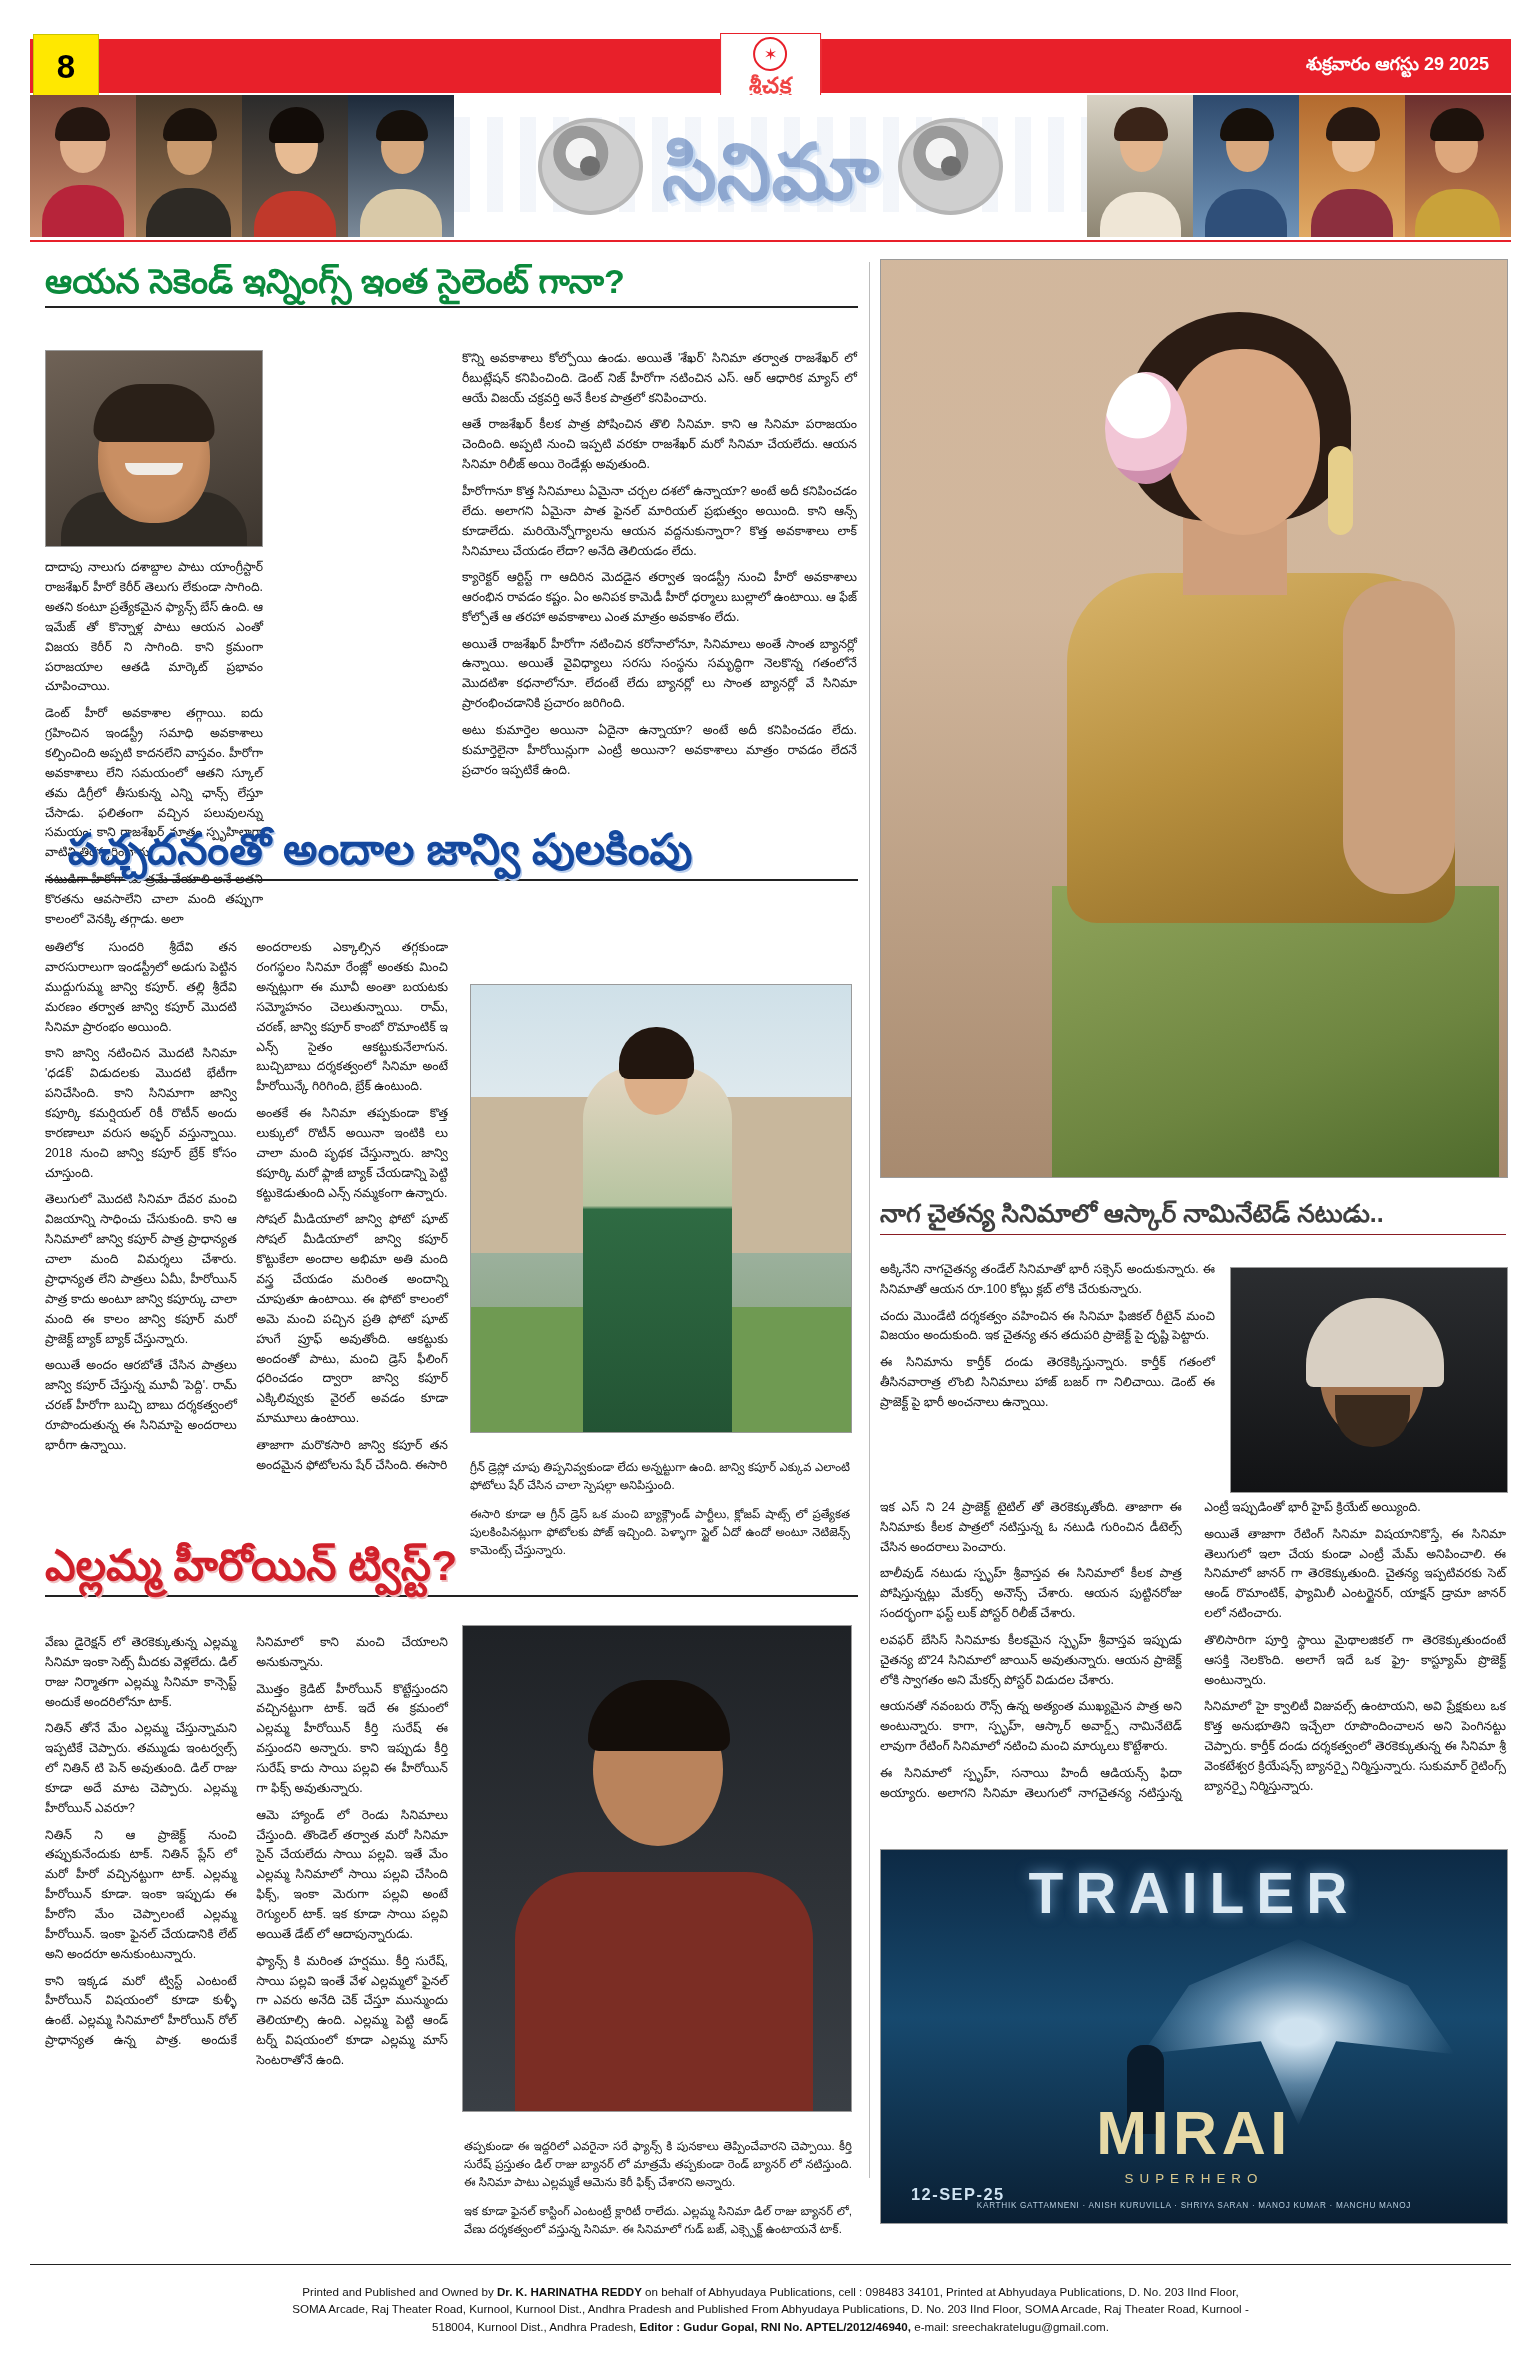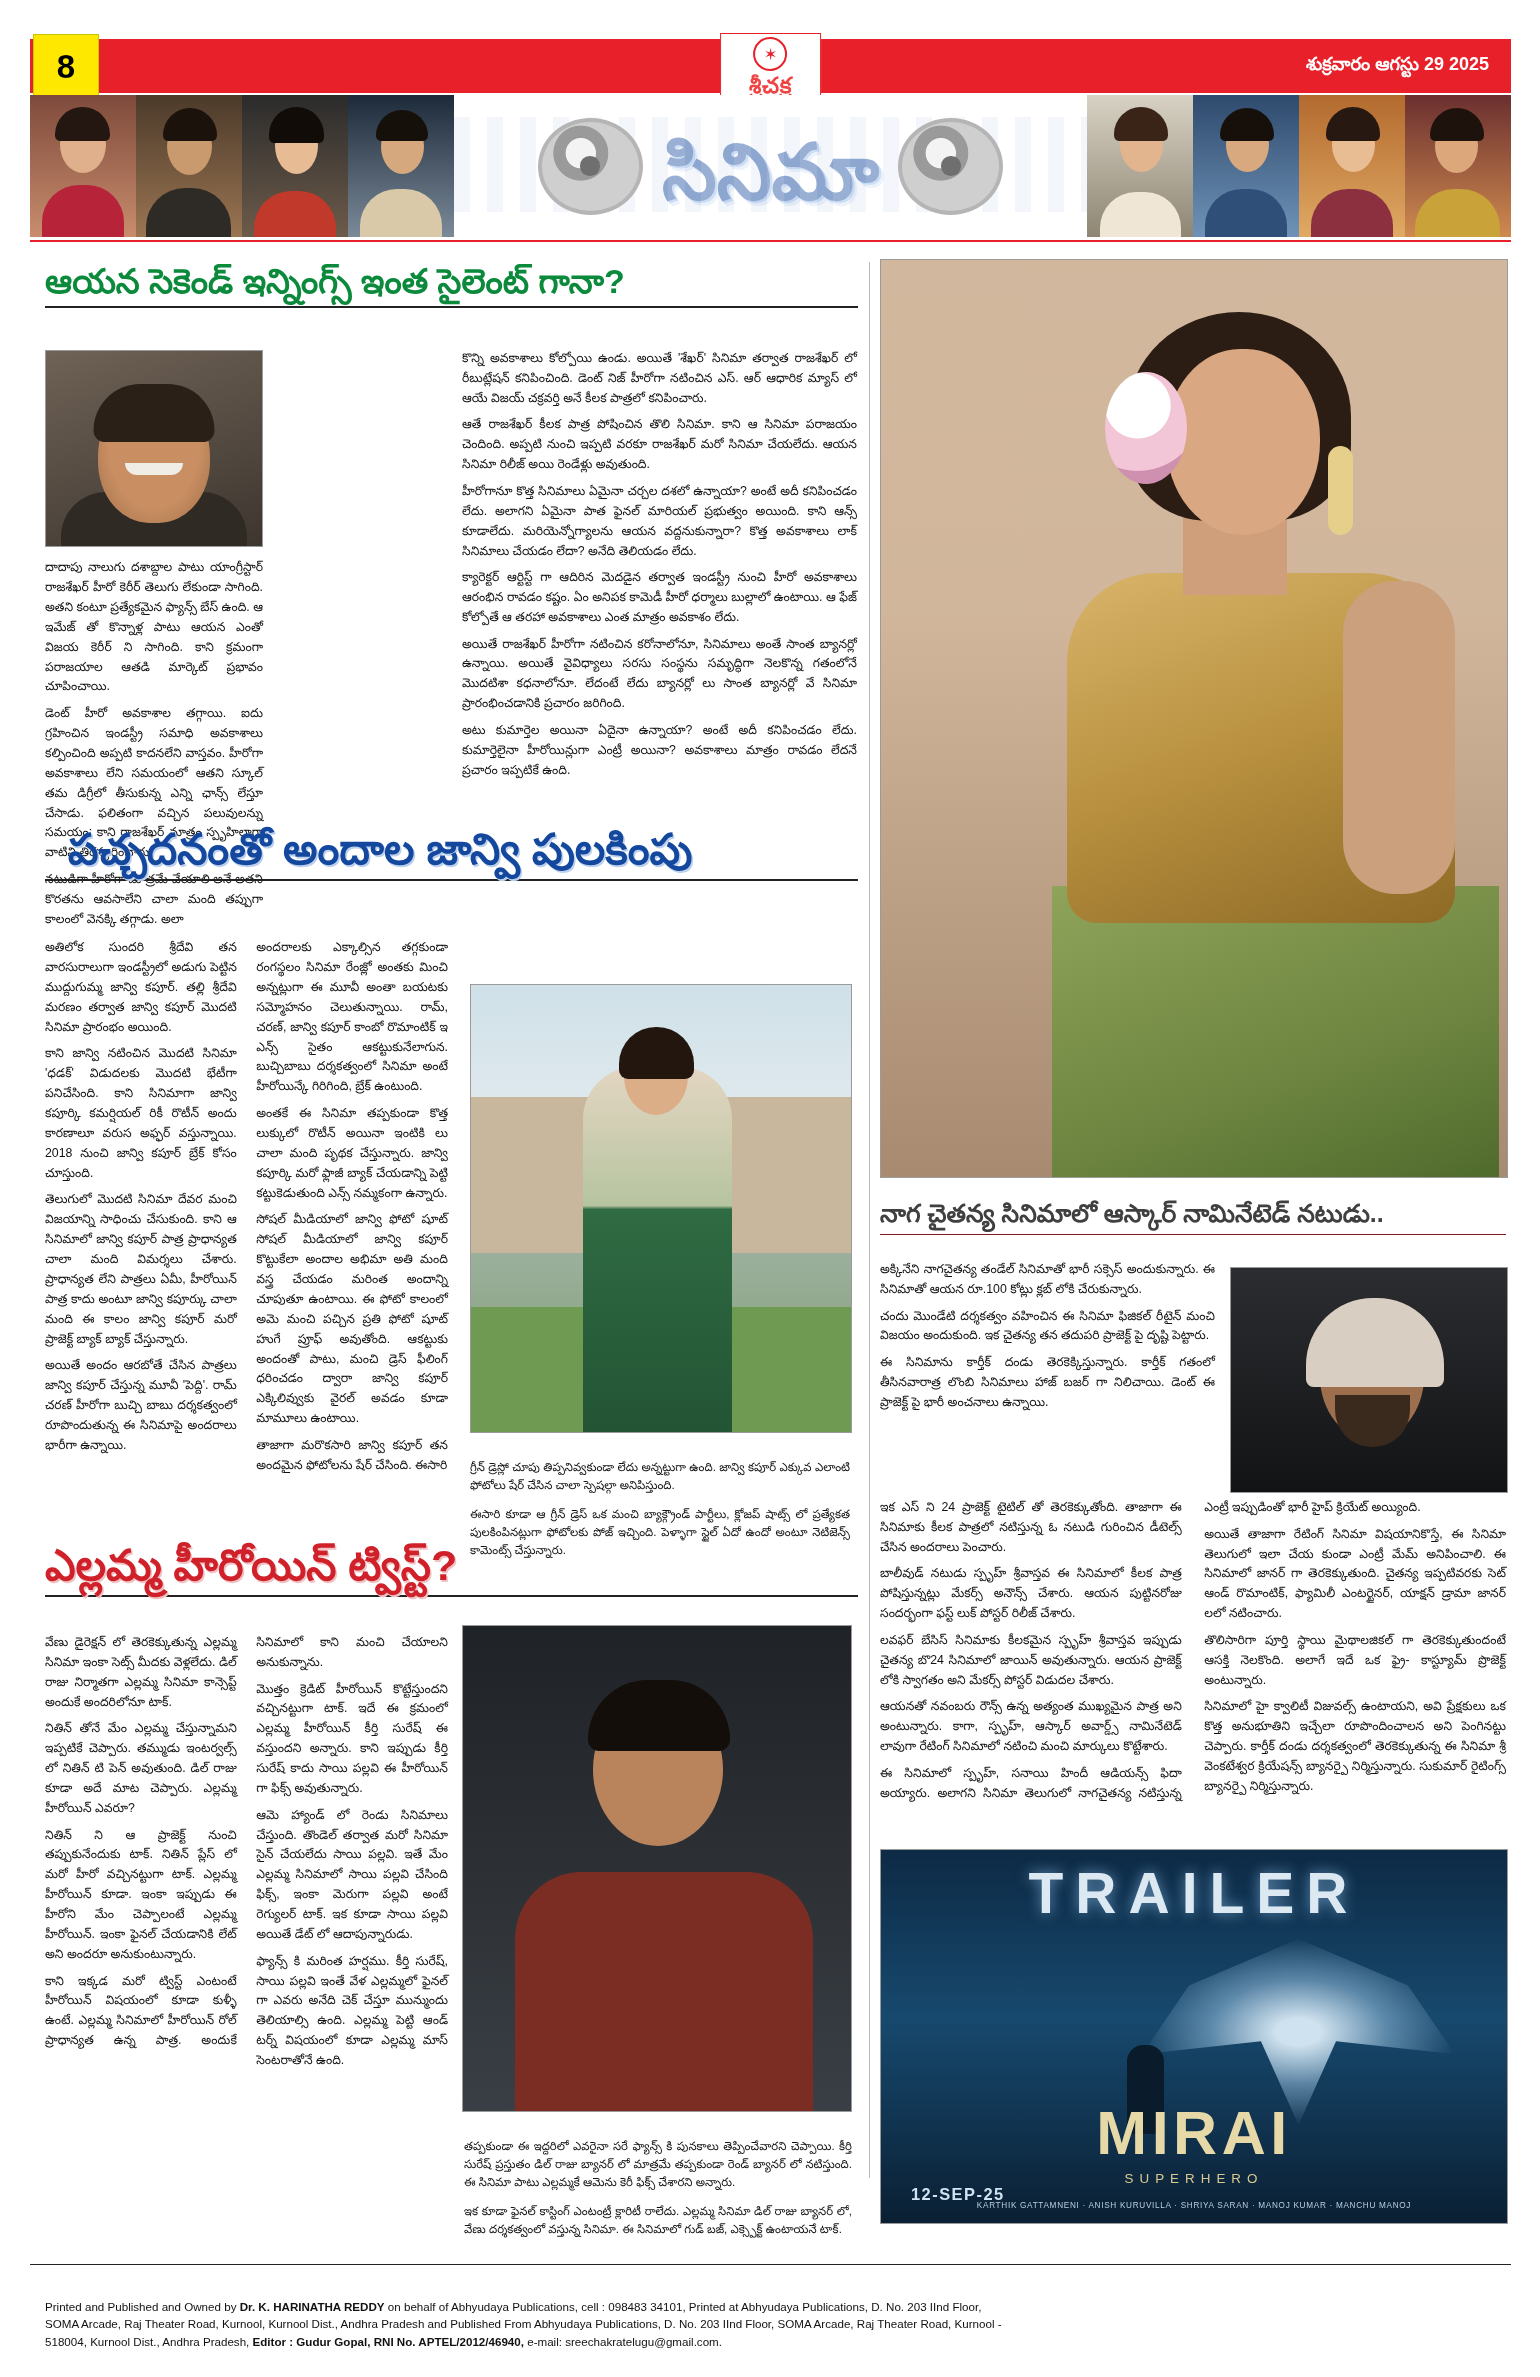--- a/index.html
+++ b/index.html
@@ -192,8 +192,8 @@
   }
   
   .footer{
-    position:absolute;left:45px;right:45px;bottom:27px;
-    font-size:11.6px;line-height:1.5;color:#111;text-align:left;
+    position:absolute;left:45px;right:45px;bottom:42px;
+    font-size:11.6px;line-height:1.5;color:#111;text-align:center;
   }
   .footer b{font-weight:bold;}
   .footer-rule{position:absolute;left:30px;right:30px;bottom:112px;height:1.5px;background:#222;}

